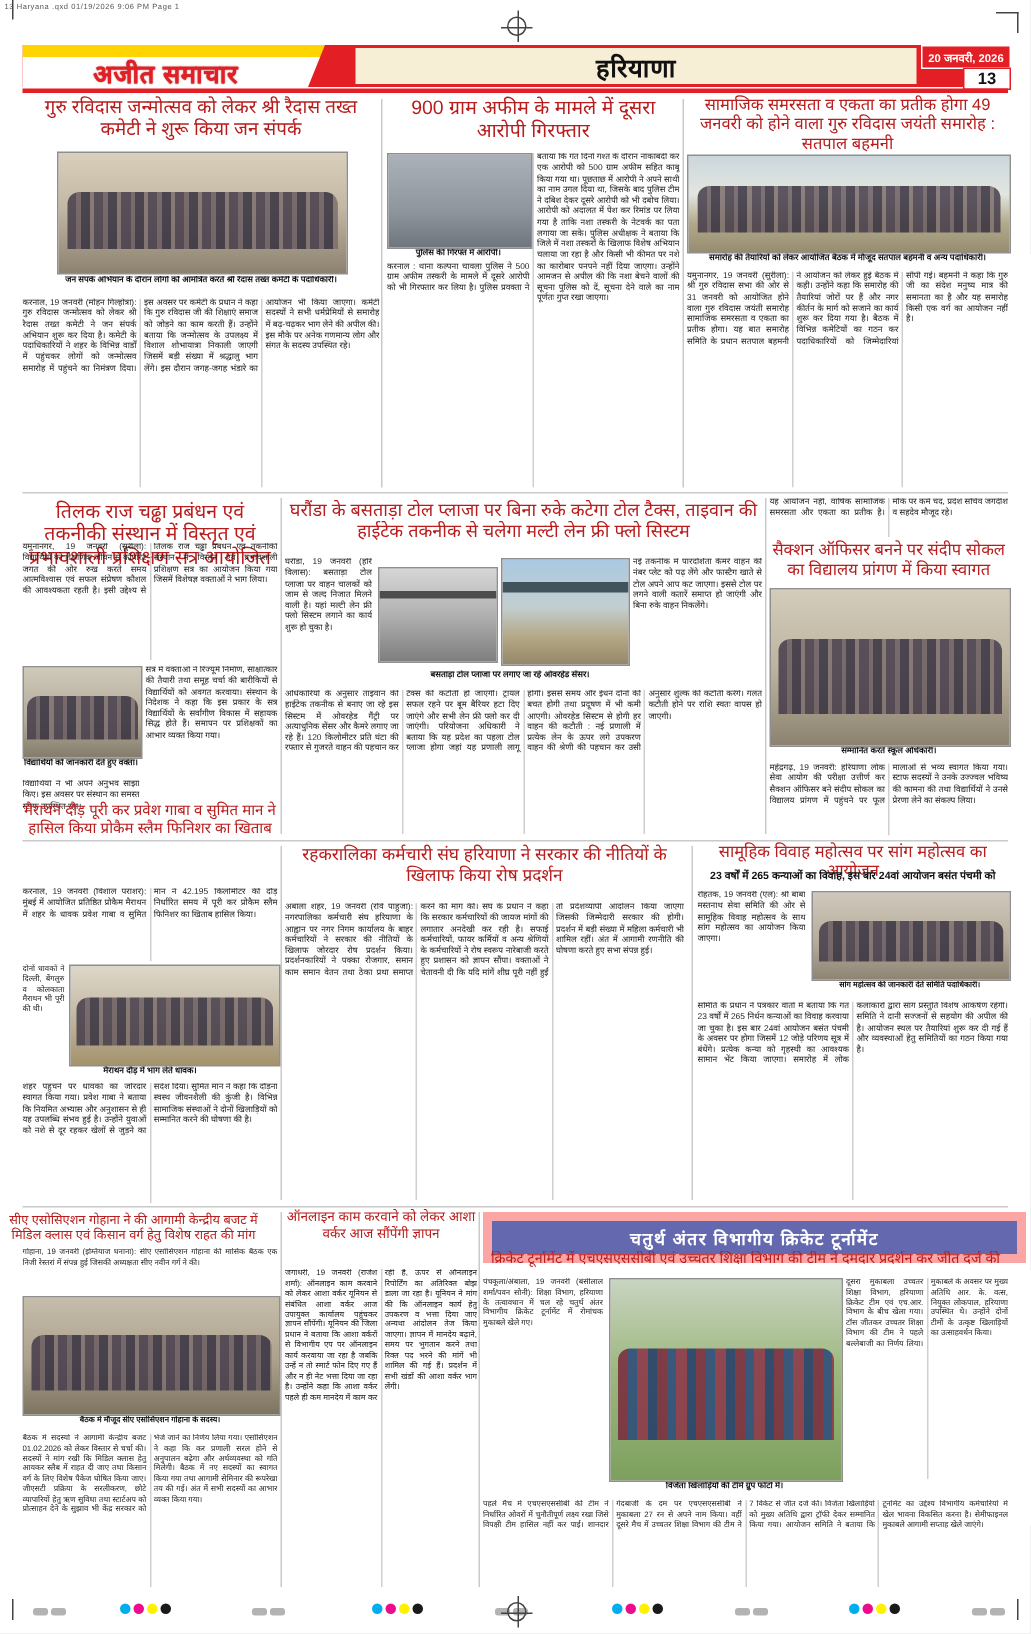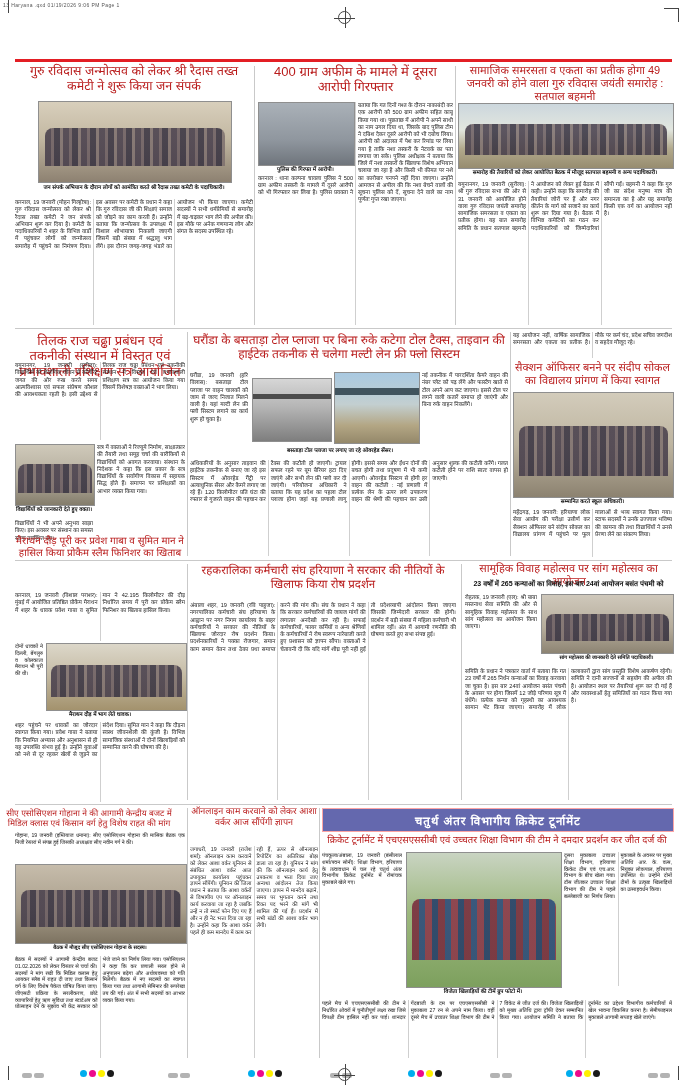--- a/index.html
+++ b/index.html
@@ -77,6 +77,18 @@
   <div class="abs cropline" style="left:664px;top:8px;width:15px;height:1px;"></div>
   <div class="abs reg" style="left:338px;top:11px;"></div>
 
+  <div class="abs band" style="left:15px;top:30px;width:657px;height:28px;">
+    <div class="abs brandbox" style="left:0;top:0;width:205px;height:28px;">
+      <div class="brand-yellow"></div>
+      <div class="brand-text">अजीत समाचार</div>
+    </div>
+    <div class="diag" style="left:196px;"></div>
+    <div class="abs cream" style="left:222px;top:2px;width:374px;height:24px;">
+      <span class="section-title">हरियाणा</span>
+    </div>
+    <div class="abs datebox" style="left:599px;top:0px;width:58px;height:14px;">20 जनवरी, 2026</div>
+    <div class="abs pagebox" style="left:627px;top:15px;width:30px;height:13px;">13</div>
+  </div>
   <div class="abs redrule" style="left:15px;top:59px;width:657px;height:2.5px;"></div>
 
   <div class="abs vline" style="left:254px;top:66px;height:259px;"></div>

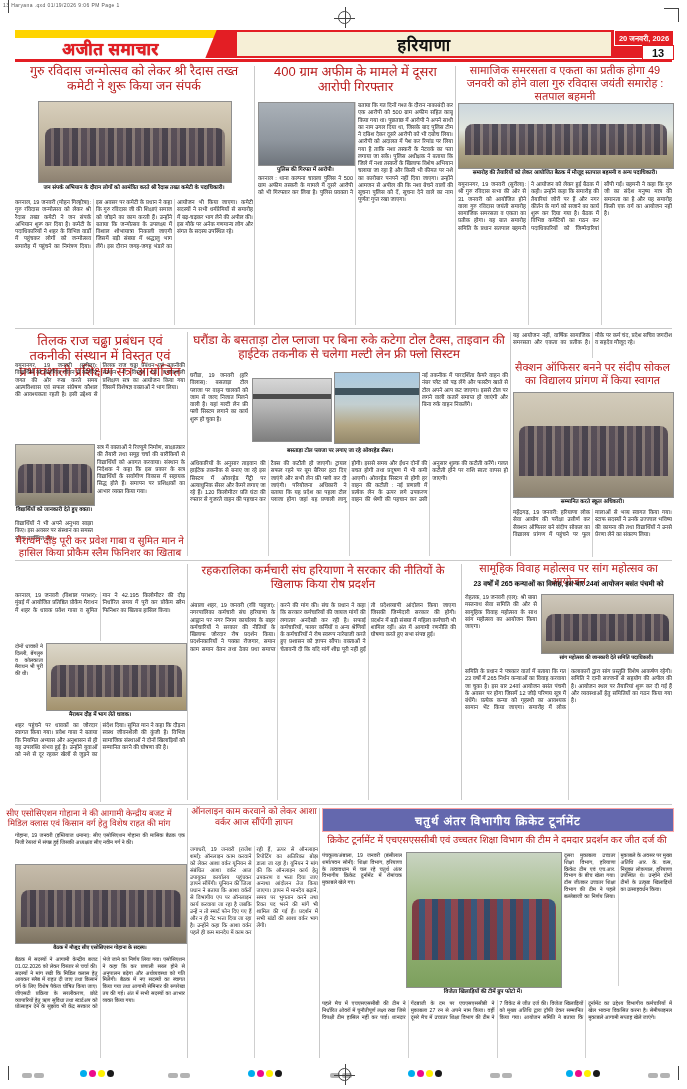--- a/index.html
+++ b/index.html
@@ -111,7 +111,7 @@
   </div>
 
   <div>
-    <div class="abs hl" style="left:258px;top:64px;width:195px;font-size:13px;">400 ग्राम अफीम के मामले में दूसरा आरोपी गिरफ्तार</div>
+    <div class="abs hl" style="left:258px;top:64px;width:195px;font-size:13px;">900 ग्राम अफीम के मामले में दूसरा आरोपी गिरफ्तार</div>
     <div class="abs btxt cols2" style="left:258px;top:102px;width:195px;height:223px;">
       <figure>
         <div class="photo-inline ph-mug"></div>

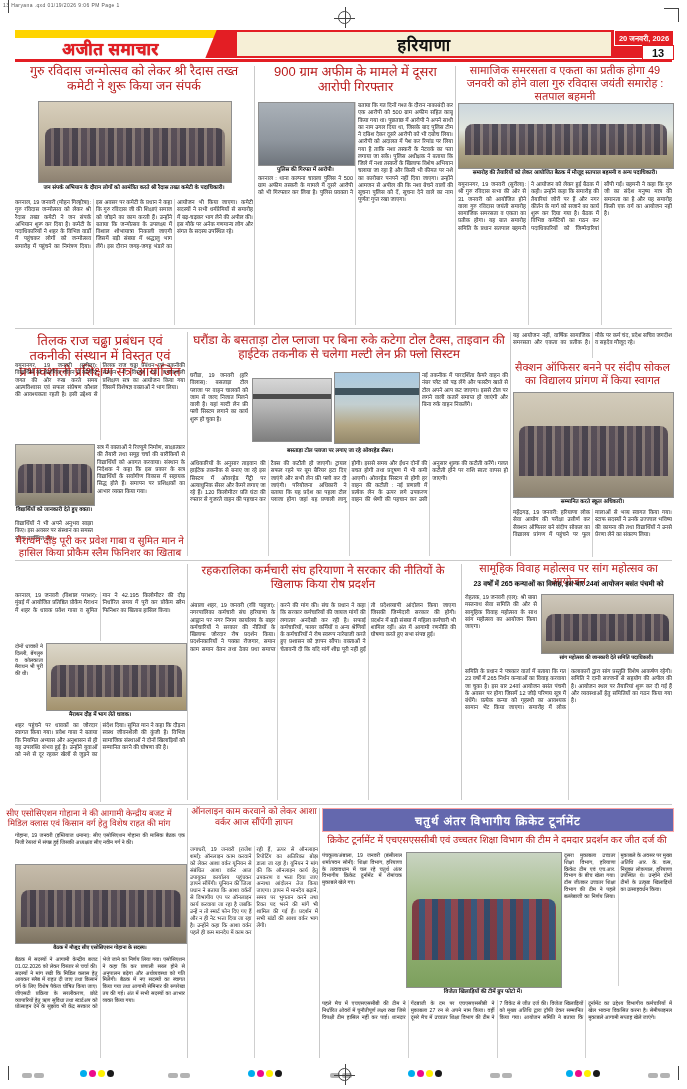--- a/index.html
+++ b/index.html
@@ -58,7 +58,7 @@
   .photo-inline{position:relative;width:100%;height:62px;border:1px solid #8f8f8f;overflow:hidden;}
   figure{margin:0 0 2px 0;break-inside:avoid;}
   
-  .cricket-box{background:#6468ae;border:1px solid #fca5a5;display:flex;align-items:center;justify-content:center;}
+  .cricket-box{background:#6468ae;border:6px solid #fca5a5;display:flex;align-items:center;justify-content:center;}
   .cricket-box span{color:#ffffff;font-weight:bold;font-size:11.5px;letter-spacing:1px;}
   
   .graydot{width:10px;height:5px;border-radius:2px;background:#b3b3b3;display:inline-block;margin-right:2px;}

